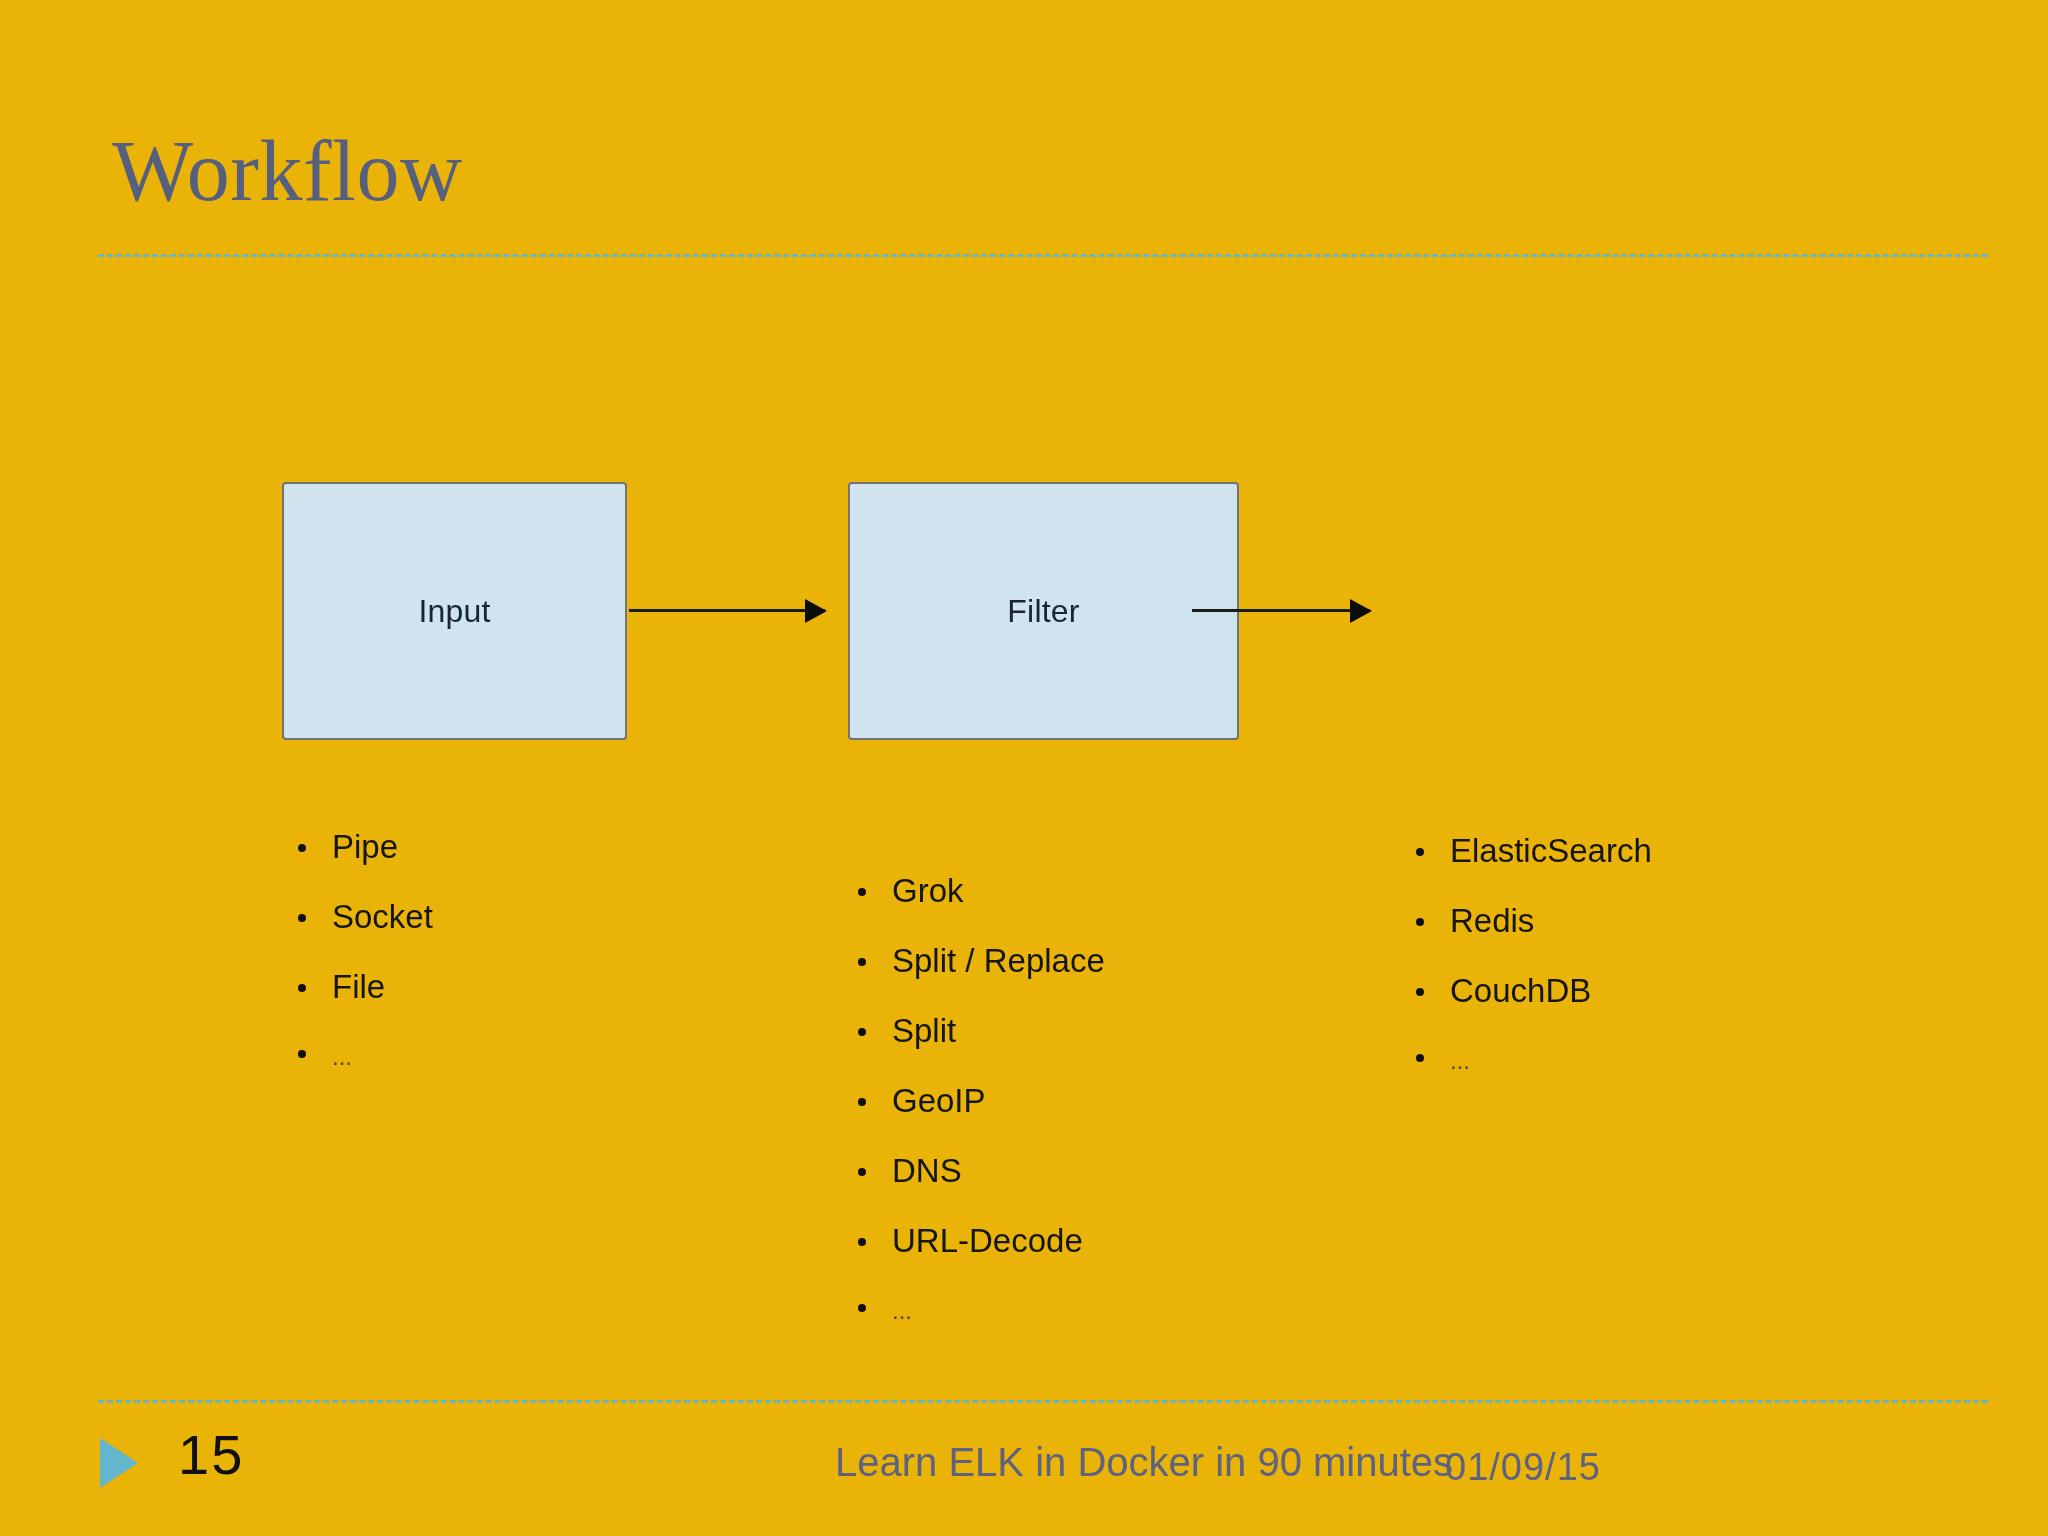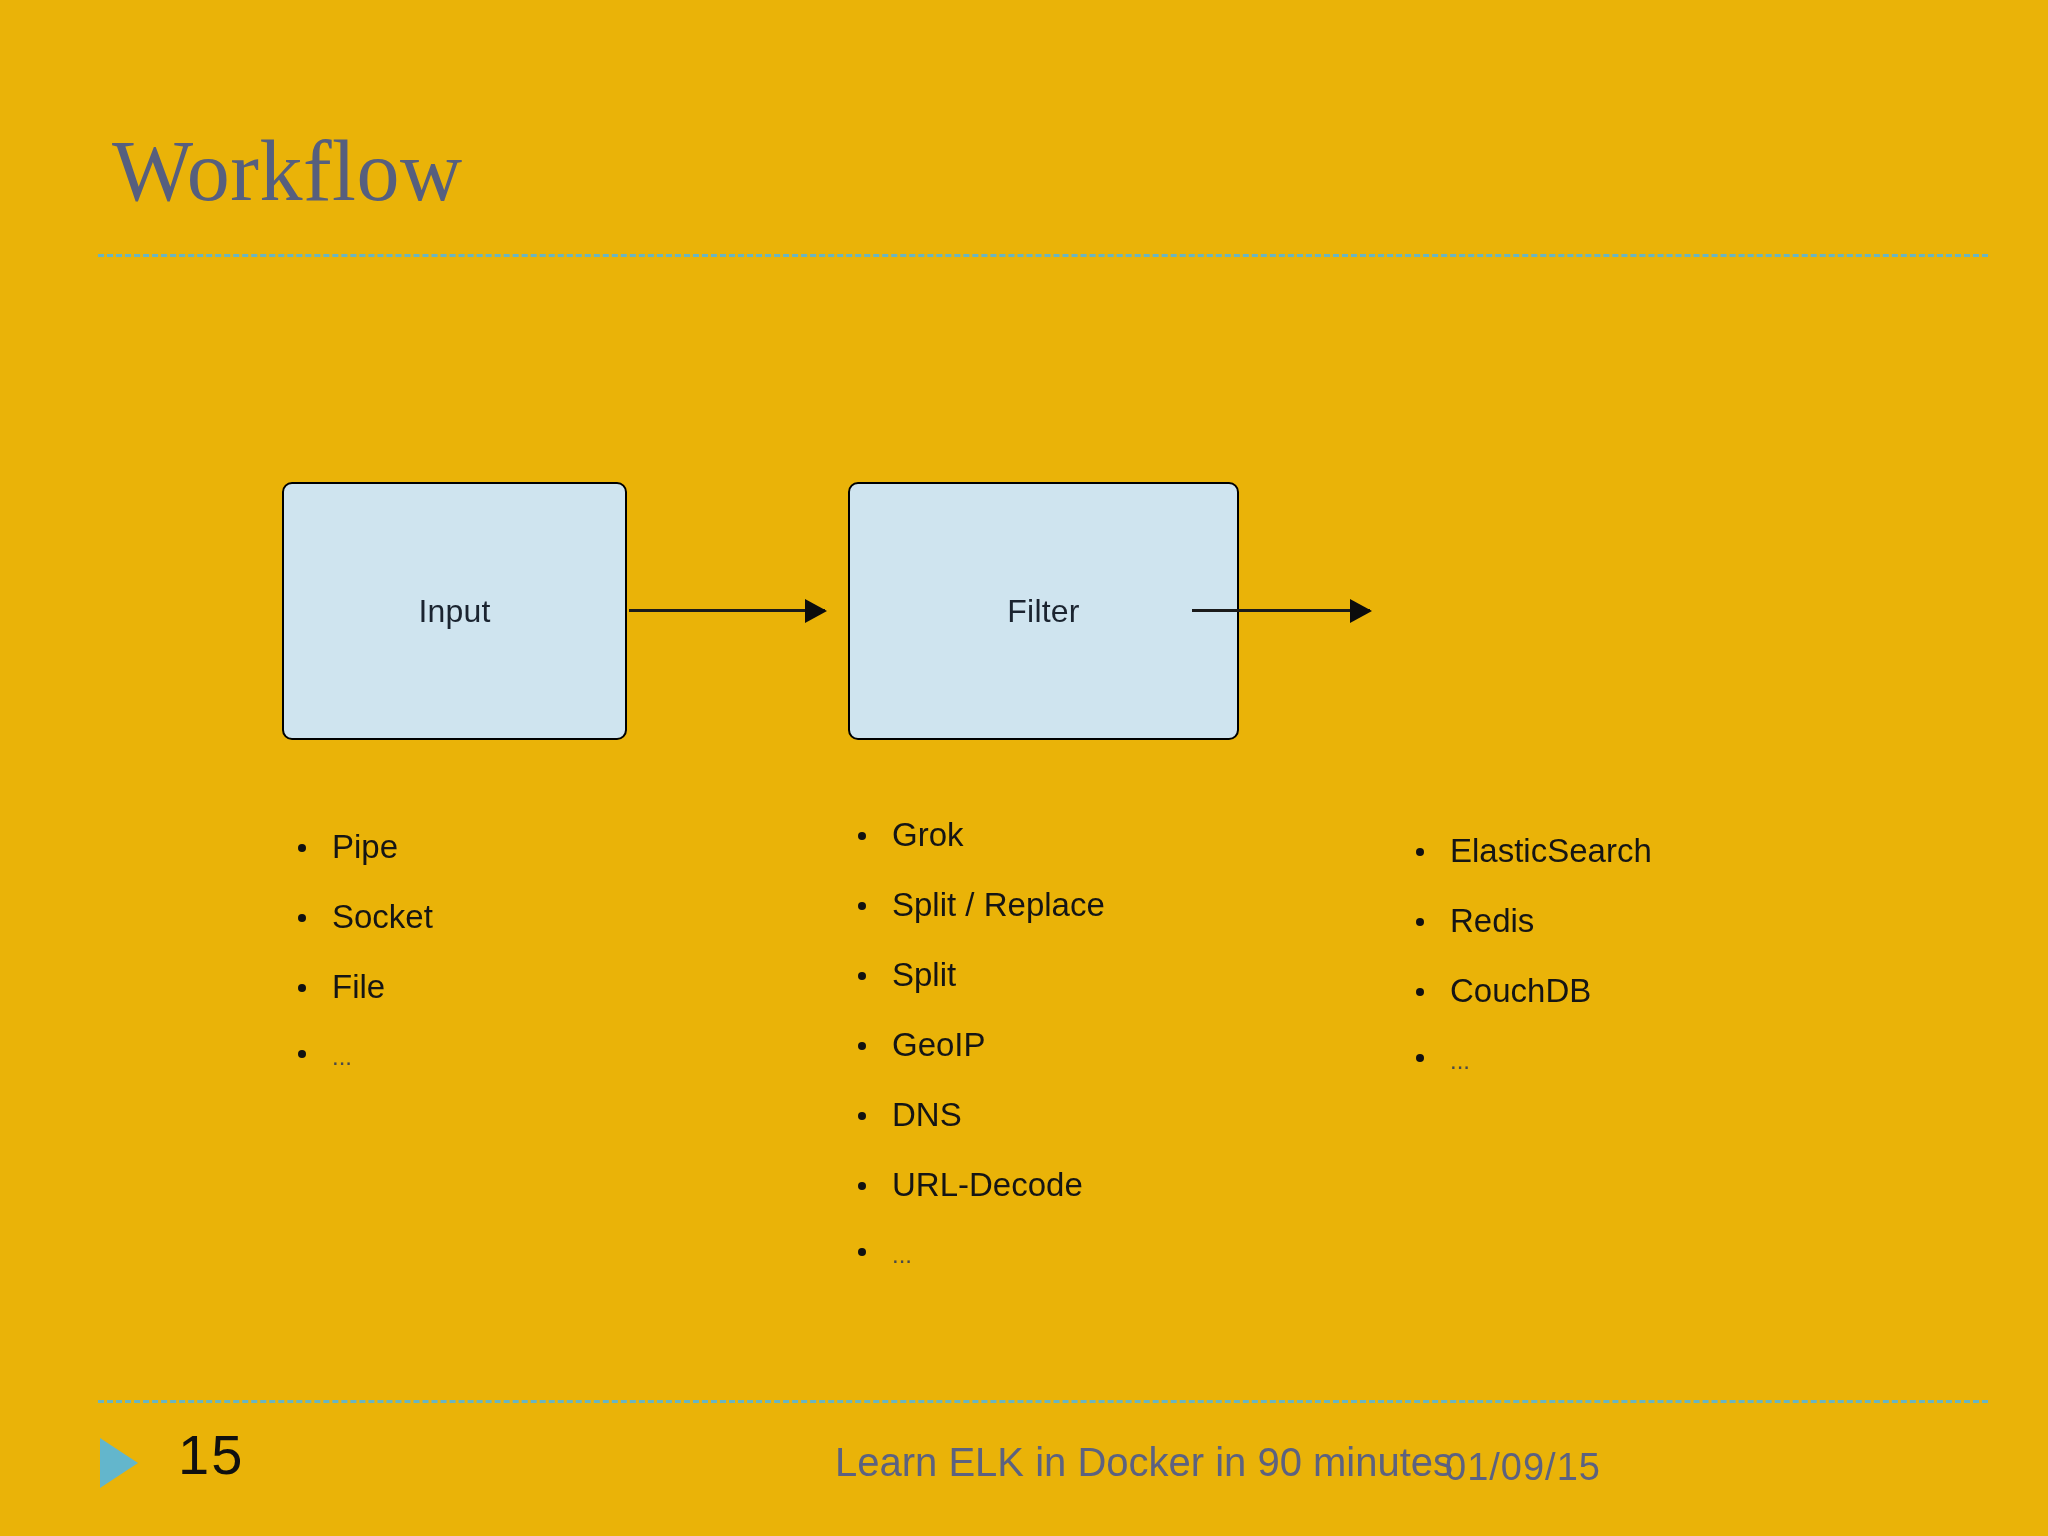--- a/index.html
+++ b/index.html
@@ -71,8 +71,8 @@
     position: absolute;
     box-sizing: border-box;
     background: #cfe4ef;
-    border: 2px solid #000000;
-    border-radius: 10px;
+    border: 2px solid #737373;
+    border-radius: 4px;
     display: flex;
     align-items: center;
     justify-content: center;

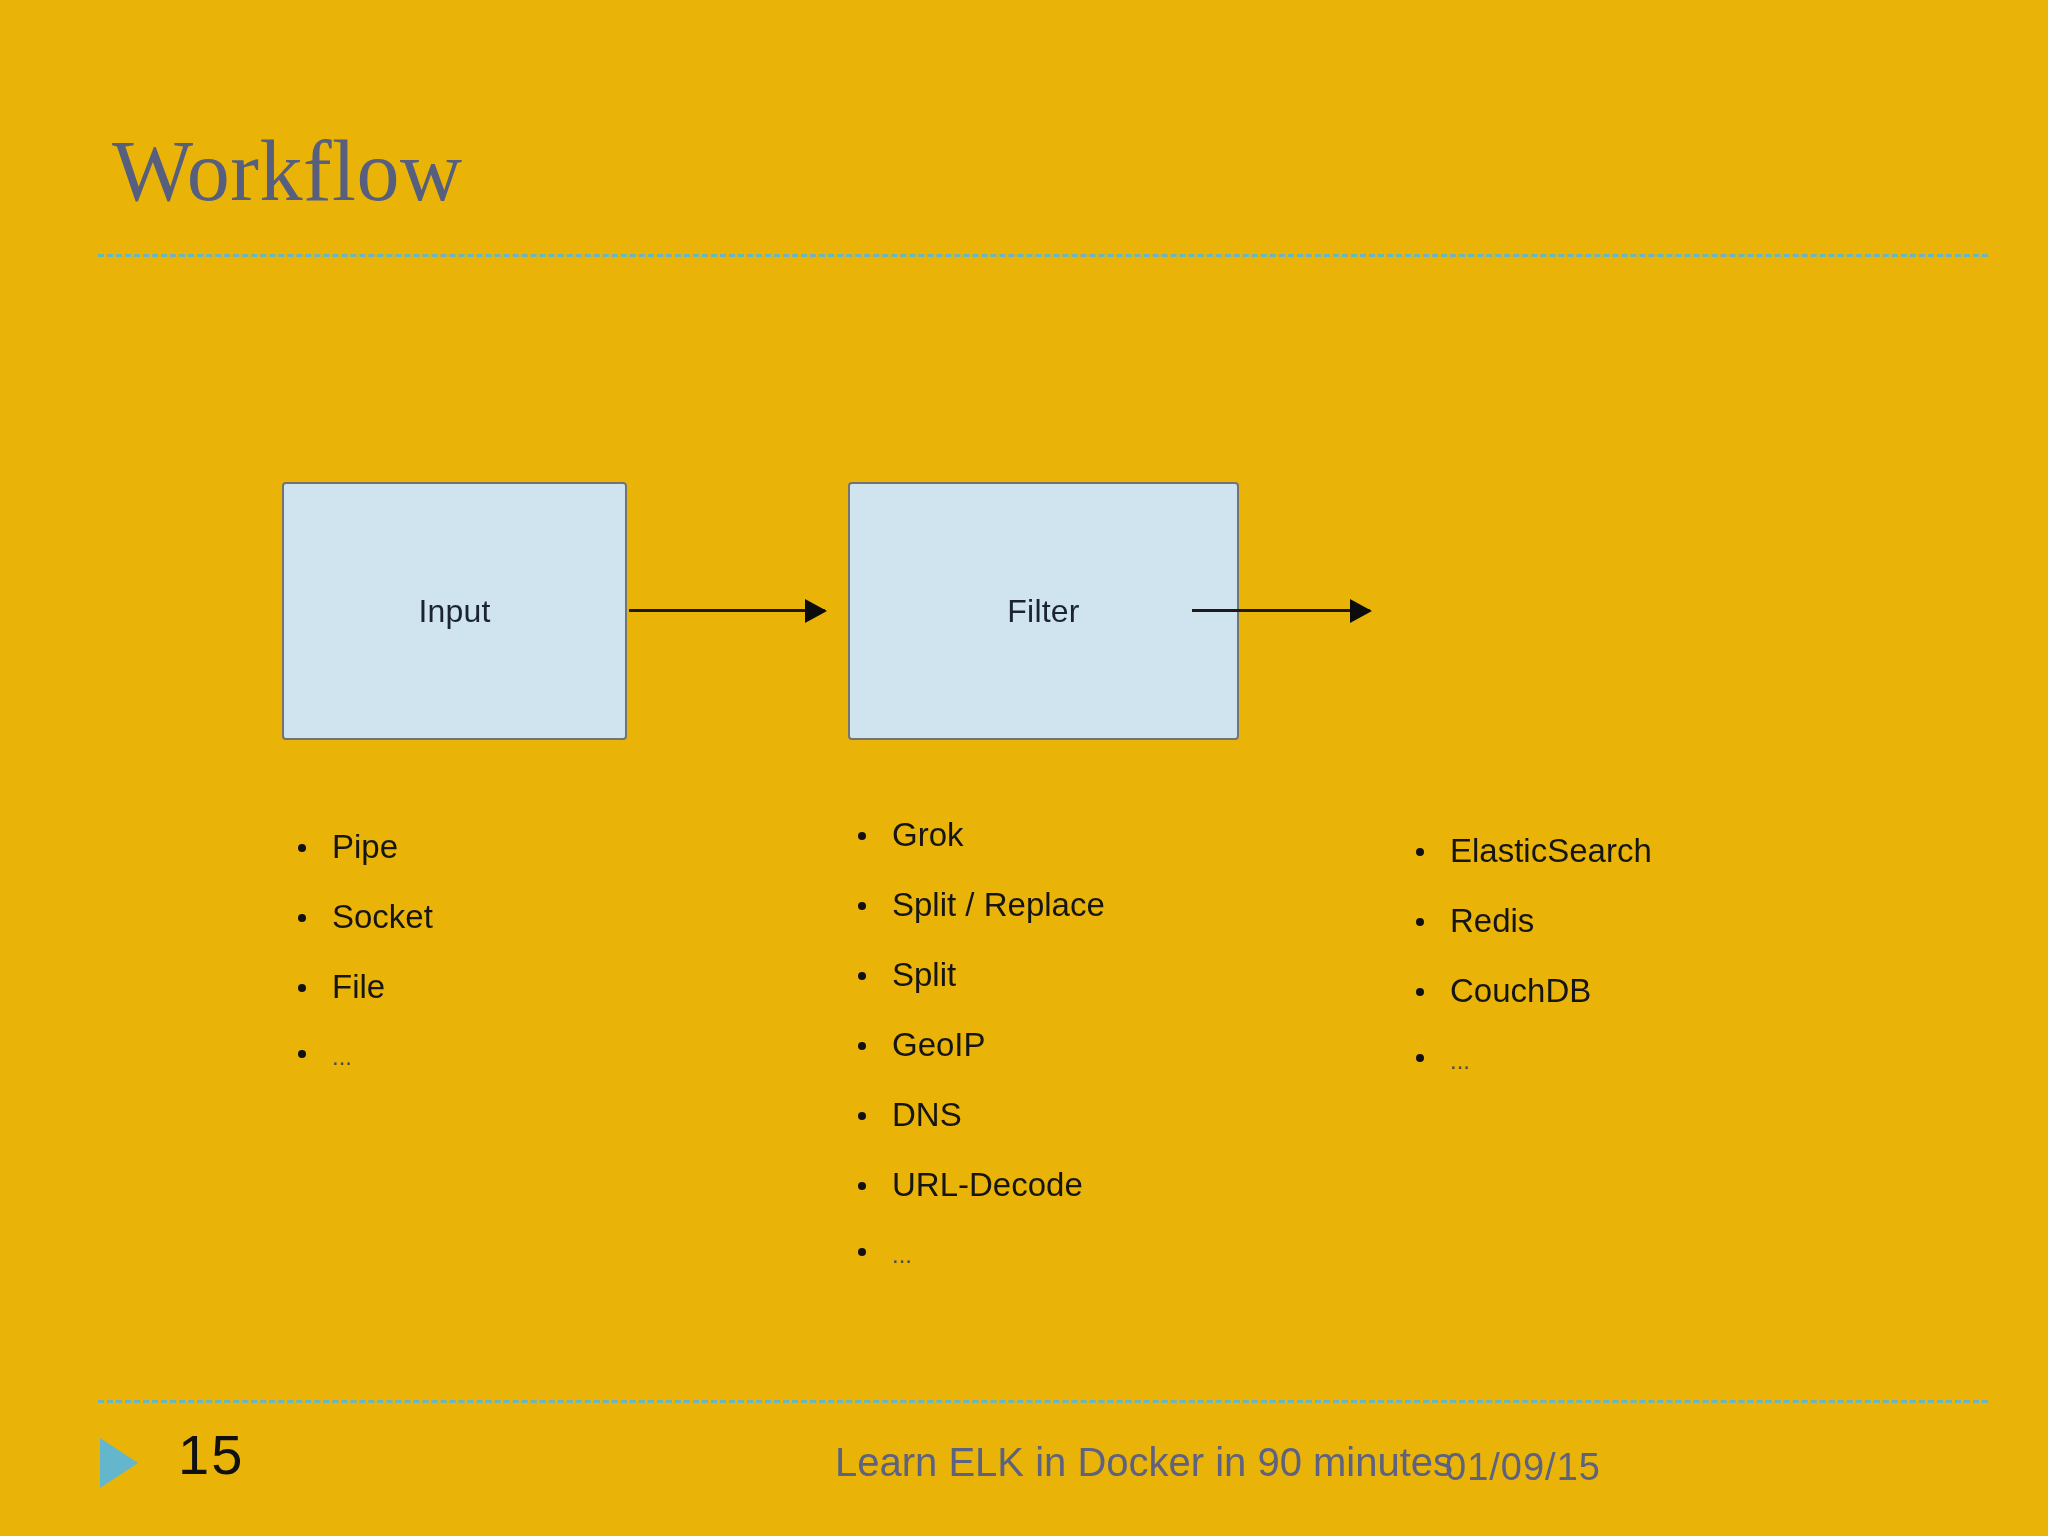--- a/index.html
+++ b/index.html
@@ -144,7 +144,7 @@
   .bullet-col li.ellipsis .bullet-dot { top: 14px; }
 
   .col-input  { left: 290px;  top: 798px; }
-  .col-filter { left: 850px;  top: 786px; }
+  .col-filter { left: 850px;  top: 842px; }
   .col-output { left: 1408px; top: 802px; }
 
   

